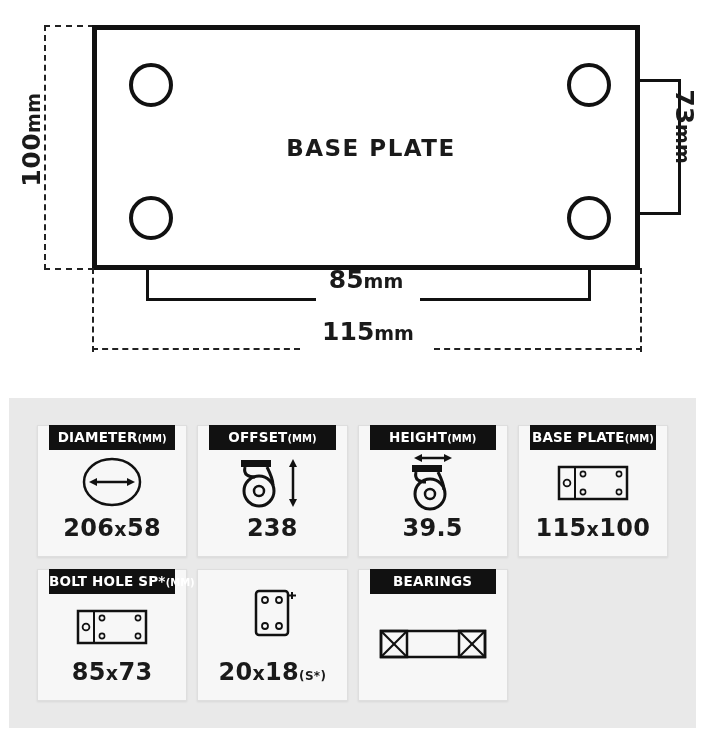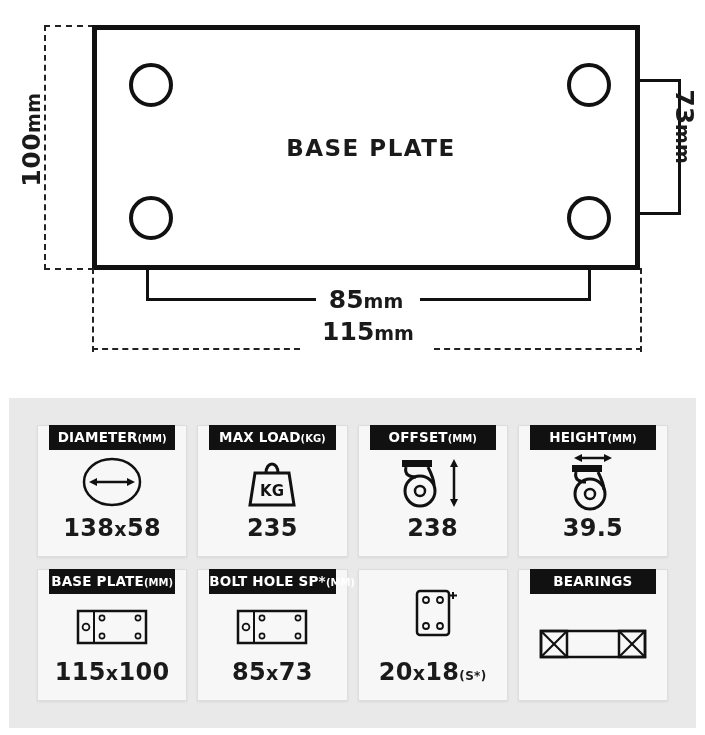--- a/index.html
+++ b/index.html
@@ -170,7 +170,7 @@
   .label-85 {
     position: absolute;
     left: 306px;
-    top: 285px;
+    top: 265px;
     width: 120px;
     text-align: center;
     font-size: 25px;

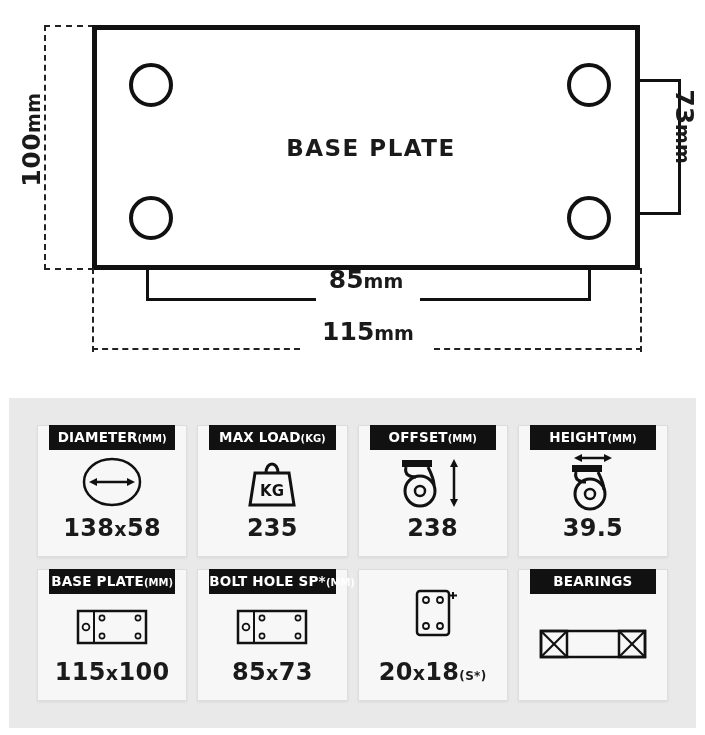--- a/index.html
+++ b/index.html
@@ -365,19 +365,6 @@
       </div>
     </div>
 
-    <div class="spec-card">
-      <div class="spec-header">
-        <span>MAX LOAD</span><span class="small">(KG)</span>
-      </div>
-      <div class="spec-icon">
-        <svg width="70" height="62" viewBox="0 0 70 62">
-          <path d="M18 22 L52 22 L57 54 L13 54 Z" fill="none" stroke="#111" stroke-width="3"></path>
-          <path d="M29 22 C29 10, 41 10, 41 22" fill="none" stroke="#111" stroke-width="3"></path>
-          <text x="35" y="45" font-family="DejaVu Sans, sans-serif" font-size="15" font-weight="bold" fill="#111" text-anchor="middle">KG</text>
-        </svg>
-      </div>
-      <div class="spec-value">235</div>
-    </div>
 
     <div class="spec-card">
       <div class="spec-header">

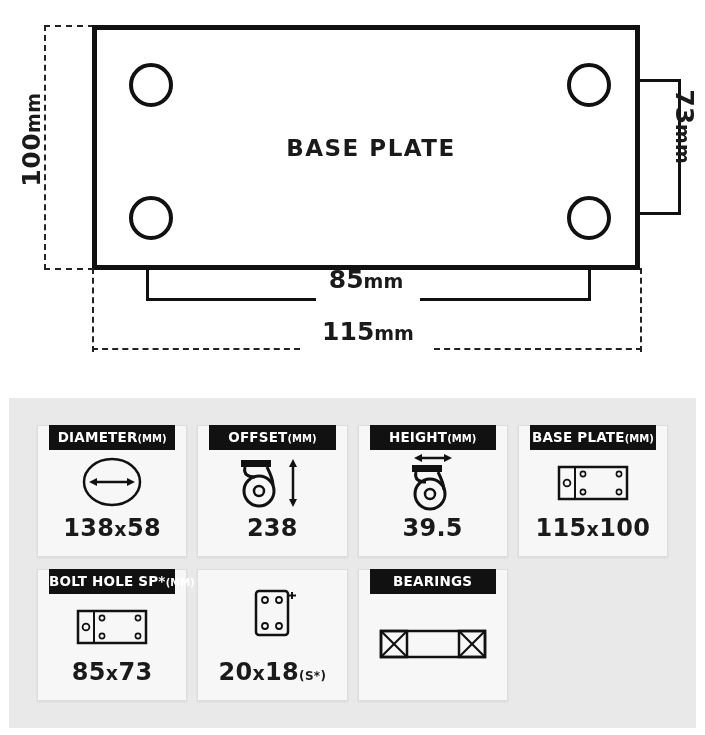--- a/index.html
+++ b/index.html
@@ -361,7 +361,7 @@
         </svg>
       </div>
       <div class="spec-value">
-        <span>138</span><span class="x">x</span><span>58</span>
+        <span>206</span><span class="x">x</span><span>58</span>
       </div>
     </div>
 

